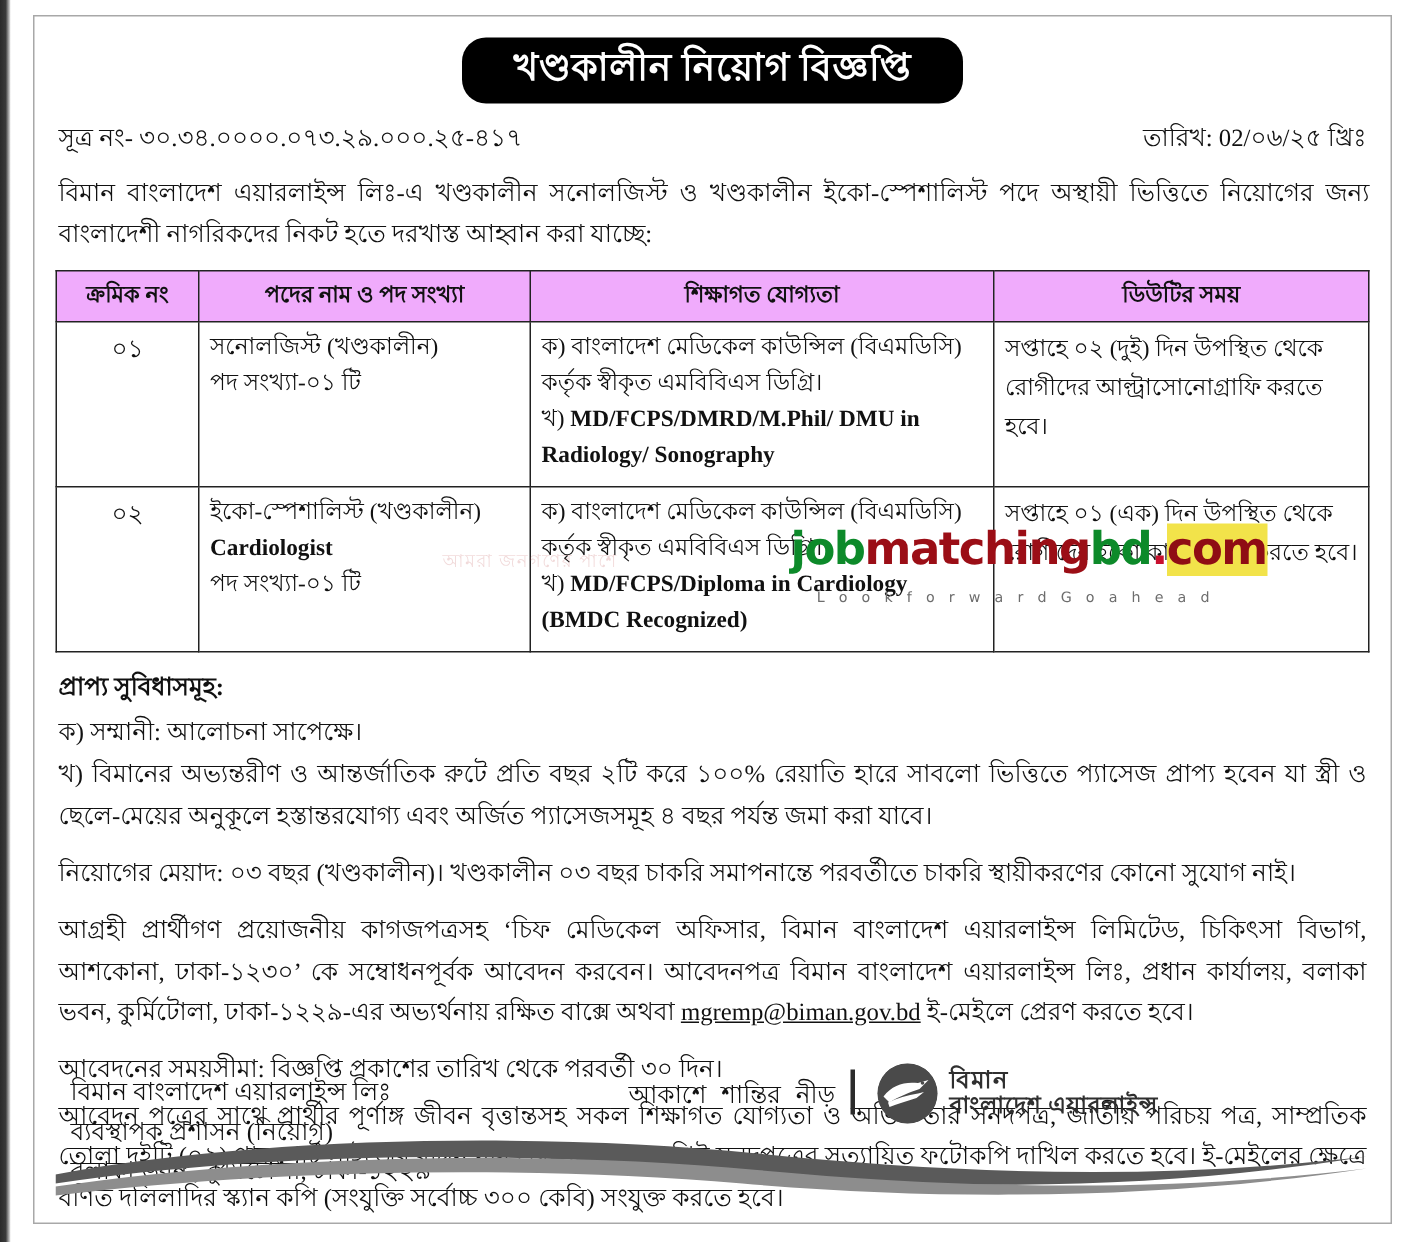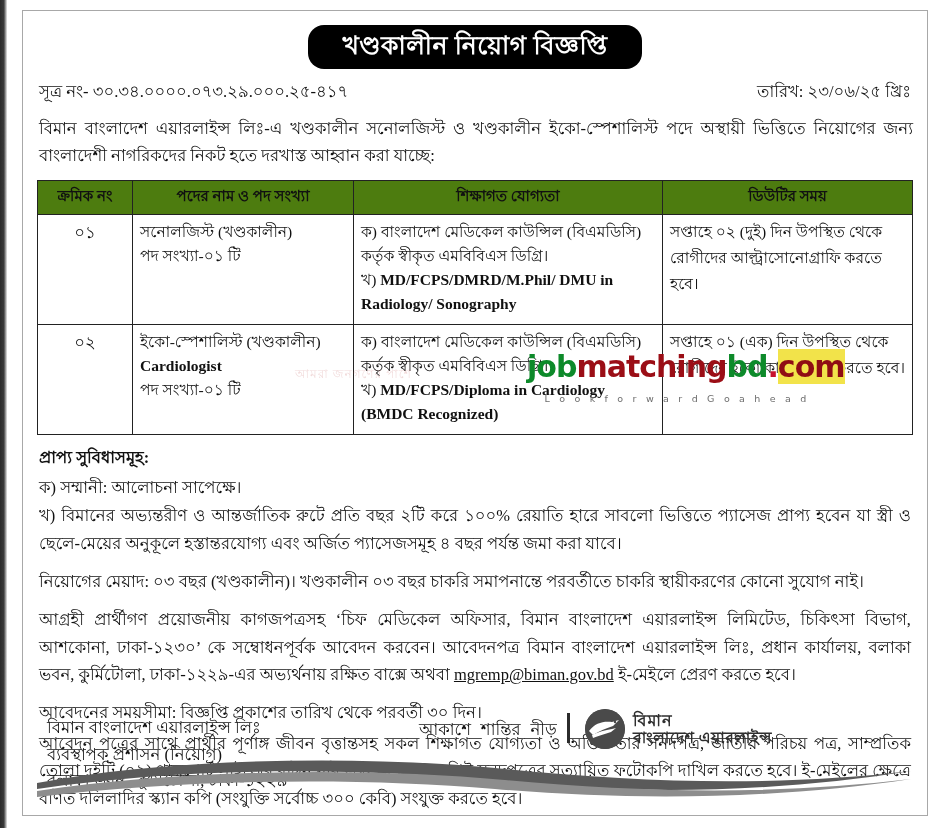--- a/index.html
+++ b/index.html
@@ -279,7 +279,7 @@
 
     <div class="ref-row">
       <div class="ref-left">সূত্র নং- ৩০.৩৪.০০০০.০৭৩.২৯.০০০.২৫-৪১৭</div>
-      <div class="ref-right">তারিখ: ২৩/০৬/২৫ খ্রিঃ</div>
+      <div class="ref-right">তারিখ: 02/০৬/২৫ খ্রিঃ</div>
     </div>
 
     <div class="intro">বিমান বাংলাদেশ এয়ারলাইন্স লিঃ-এ খণ্ডকালীন সনোলজিস্ট ও খণ্ডকালীন ইকো-স্পেশালিস্ট পদে অস্থায়ী ভিত্তিতে নিয়োগের জন্য বাংলাদেশী নাগরিকদের নিকট হতে দরখাস্ত আহ্বান করা যাচ্ছে:</div>

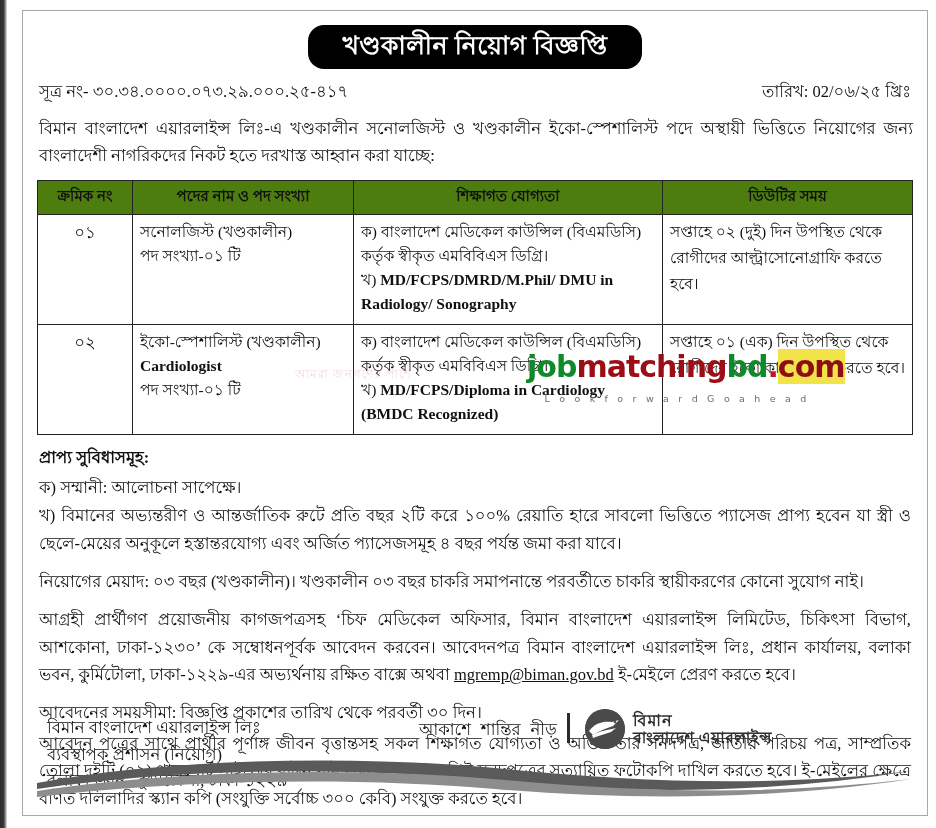--- a/index.html
+++ b/index.html
@@ -94,7 +94,7 @@
     padding: 5px 7px 8px 7px;
   }
   table.jobs thead th {
-    background: #4d7c0f;
+    background: #f0abfc;
     text-align: center;
     font-weight: 700;
     padding: 3px 4px 5px 4px;

